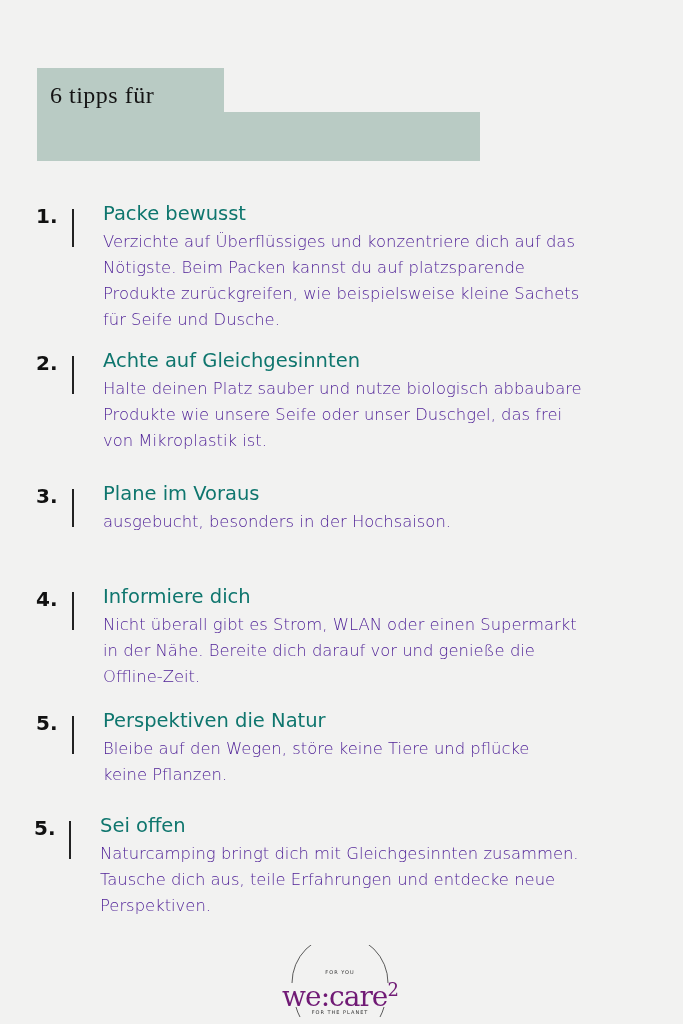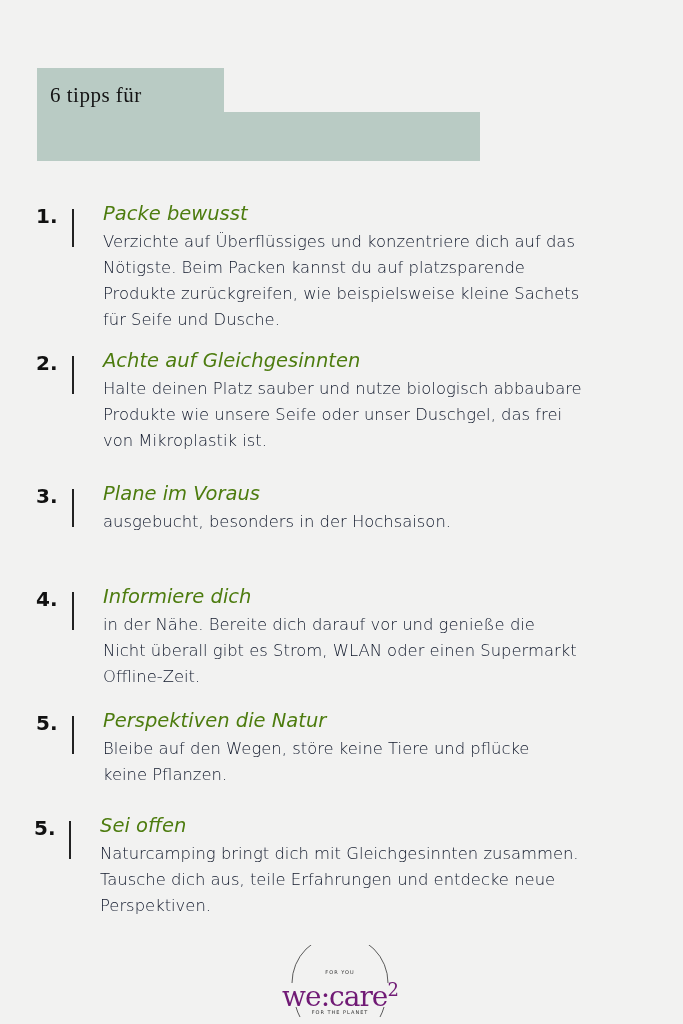--- a/index.html
+++ b/index.html
@@ -22,7 +22,7 @@
     .title-text {
       position: absolute; left: 50px; top: 72px;
       font-family: "Liberation Serif", "DejaVu Serif", serif;
-      font-size: 21px; line-height: 47px;
+      font-size: 24px; line-height: 47px;
       color: #141414; letter-spacing: 0.5px;
       margin: 0; font-weight: normal;
     }

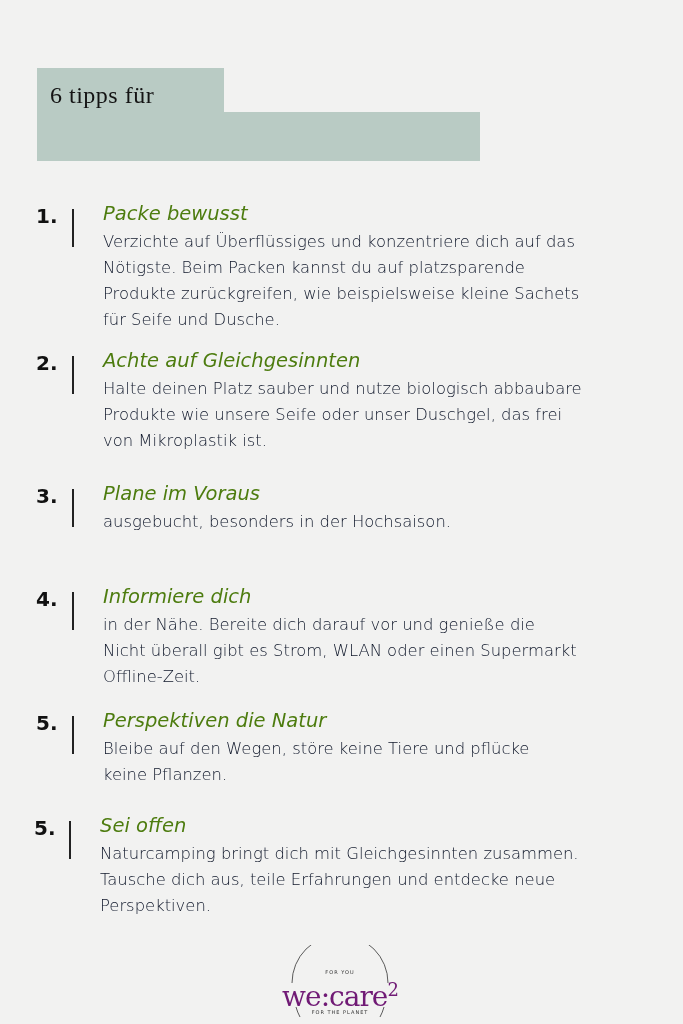--- a/index.html
+++ b/index.html
@@ -45,7 +45,7 @@
       position: absolute; left: 103px; top: -2px;
       font-family: "DejaVu Sans", sans-serif;
       font-size: 19.5px; line-height: 26px;
-      color: #4d7c0f; white-space: nowrap; font-style: italic;
+      color: #0f766e; white-space: nowrap;
     }
     .tip-body {
       position: absolute; left: 103px; top: 26px;

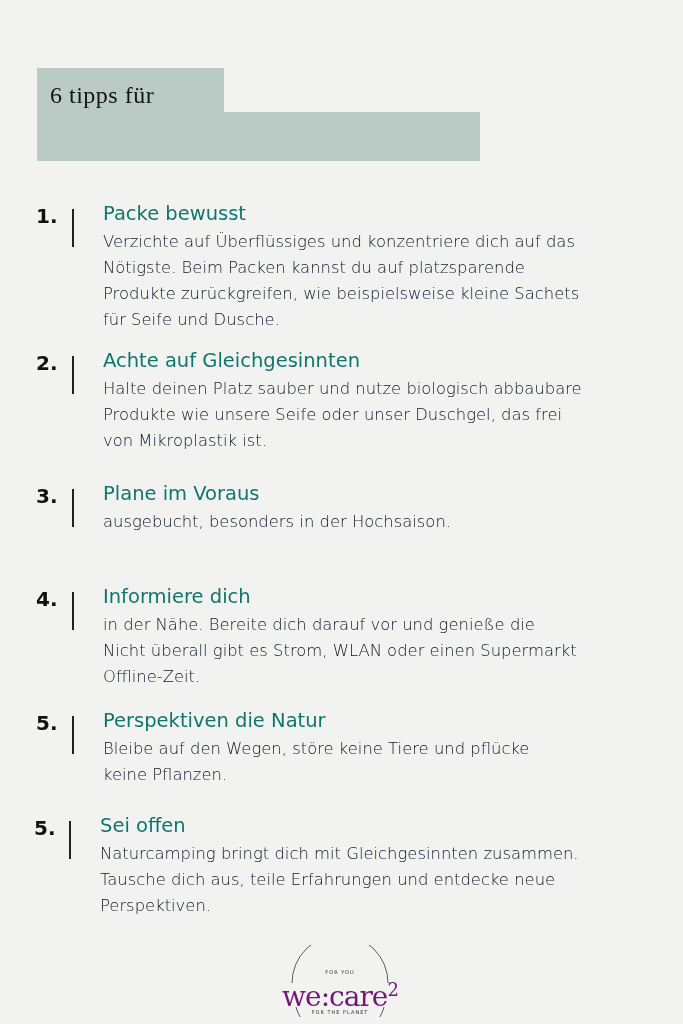--- a/index.html
+++ b/index.html
@@ -52,7 +52,7 @@
       width: 570px;
       font-family: "DejaVu Sans", sans-serif;
       font-size: 16.4px; line-height: 26px;
-      color: #0f172a;
+      color: #4c1d95;
       font-weight: 300;
     }
     .tip-body span { display: block; white-space: nowrap; }

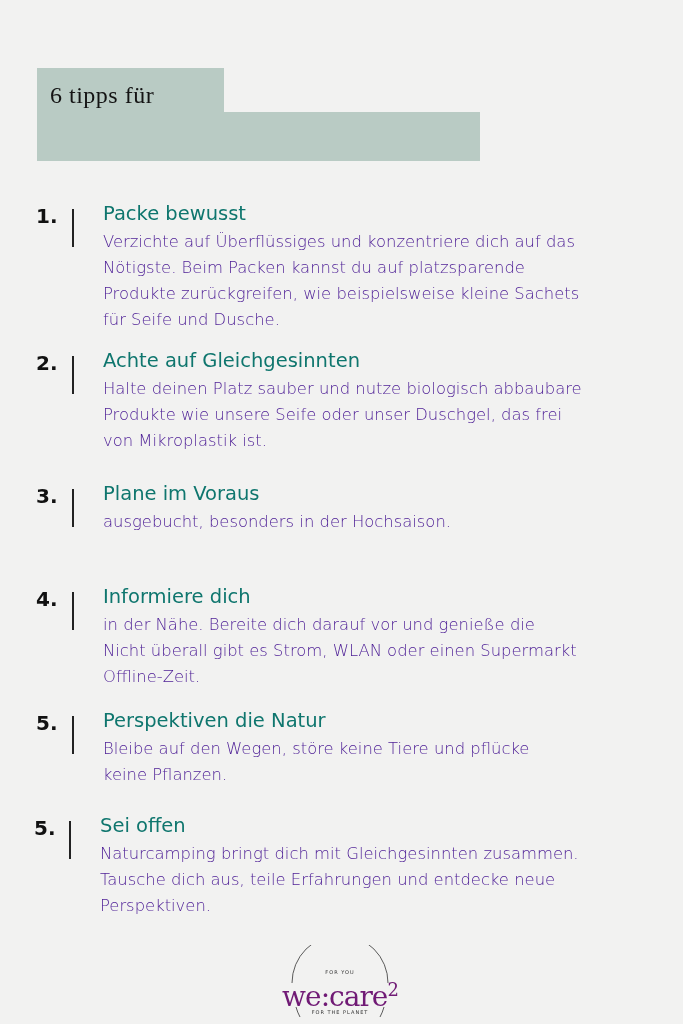--- a/index.html
+++ b/index.html
@@ -129,8 +129,8 @@
   <div class="tip-bar"></div>
   <div class="tip-heading">Informiere dich</div>
   <div class="tip-body">
+    <span>Nicht überall gibt es Strom, WLAN oder einen Supermarkt</span>
     <span>in der Nähe. Bereite dich darauf vor und genieße die</span>
-    <span>Nicht überall gibt es Strom, WLAN oder einen Supermarkt</span>
     <span>Offline-Zeit.</span>
   </div>
 </div>

